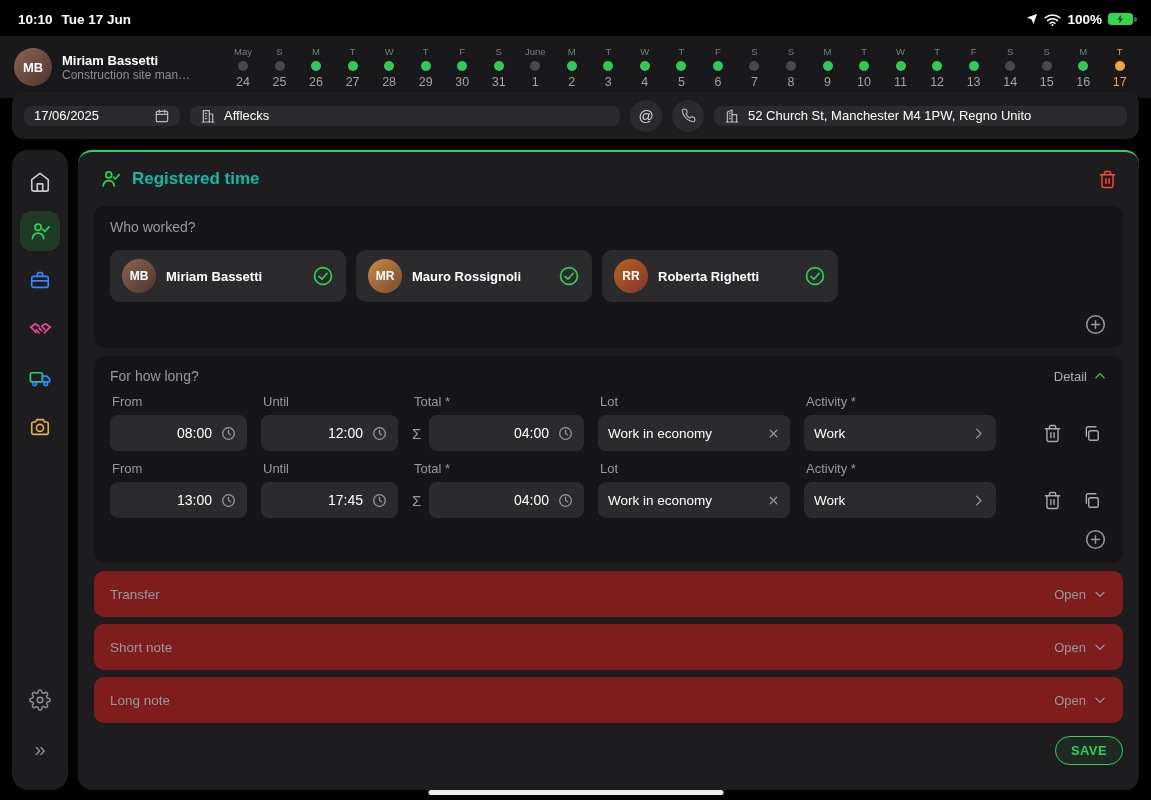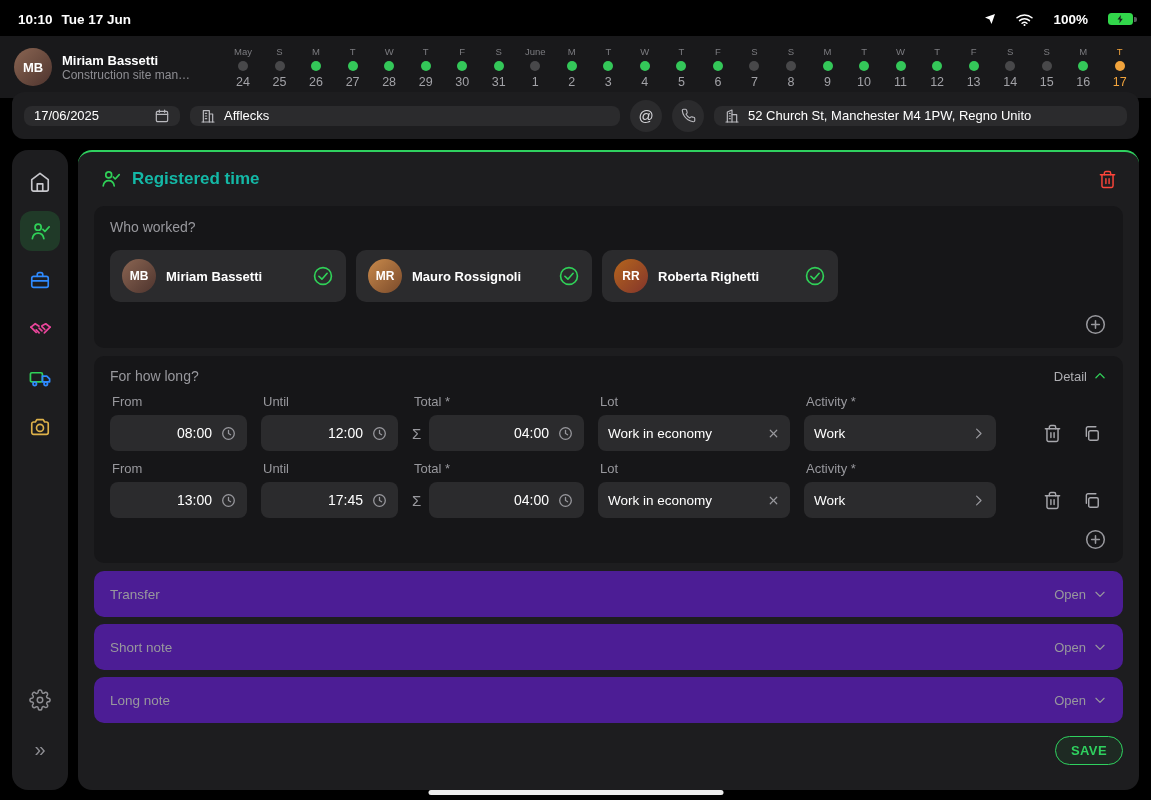--- a/index.html
+++ b/index.html
@@ -17,7 +17,7 @@
   .status-bar { height:36px; display:flex; justify-content:space-between; align-items:center;
     padding:2px 18px 0 18px; font-size:13.5px; font-weight:700; }
   .status-left { display:flex; gap:9px; }
-  .status-right { display:flex; align-items:center; gap:20px; }
+  .status-right { display:flex; align-items:center; gap:6px; }
   .battery { width:25px; height:12px; border-radius:3.5px; background:#32d74b; position:relative;
     display:inline-flex; align-items:center; justify-content:center; }
   .battery::after { content:""; position:absolute; right:-3.5px; top:3.5px; width:2.5px; height:5px;

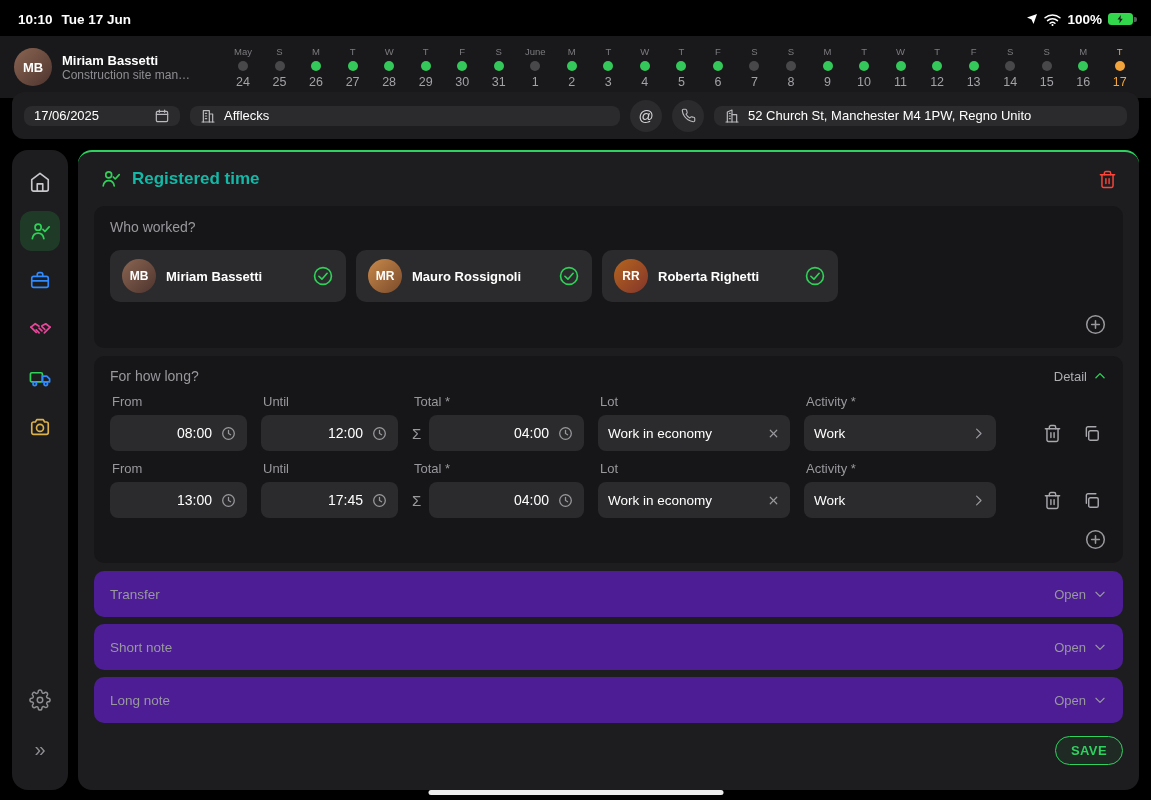--- a/index.html
+++ b/index.html
@@ -99,7 +99,7 @@
     gap:20px; padding-right:6px; color:#a8a8ad; }
   .ric { cursor:pointer; display:inline-flex; }
 
-  .bar { height:46px; background:#4c1d95; border-radius:10px; margin-bottom:7px; display:flex;
+  .bar { height:46px; background:#7f1d1d; border-radius:10px; margin-bottom:7px; display:flex;
     align-items:center; padding:0 16px; cursor:pointer; }
   .bar-label { font-size:13.5px; color:#98989d; }
   .bar-action { margin-left:auto; display:flex; align-items:center; gap:7px; color:#98989d; font-size:13px; }

